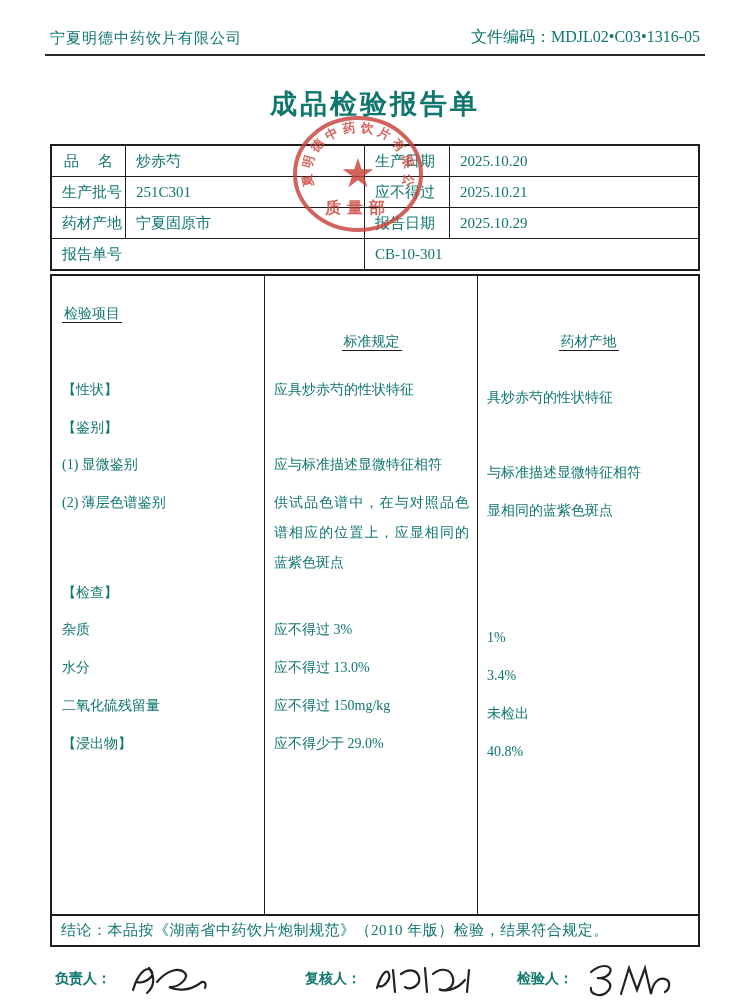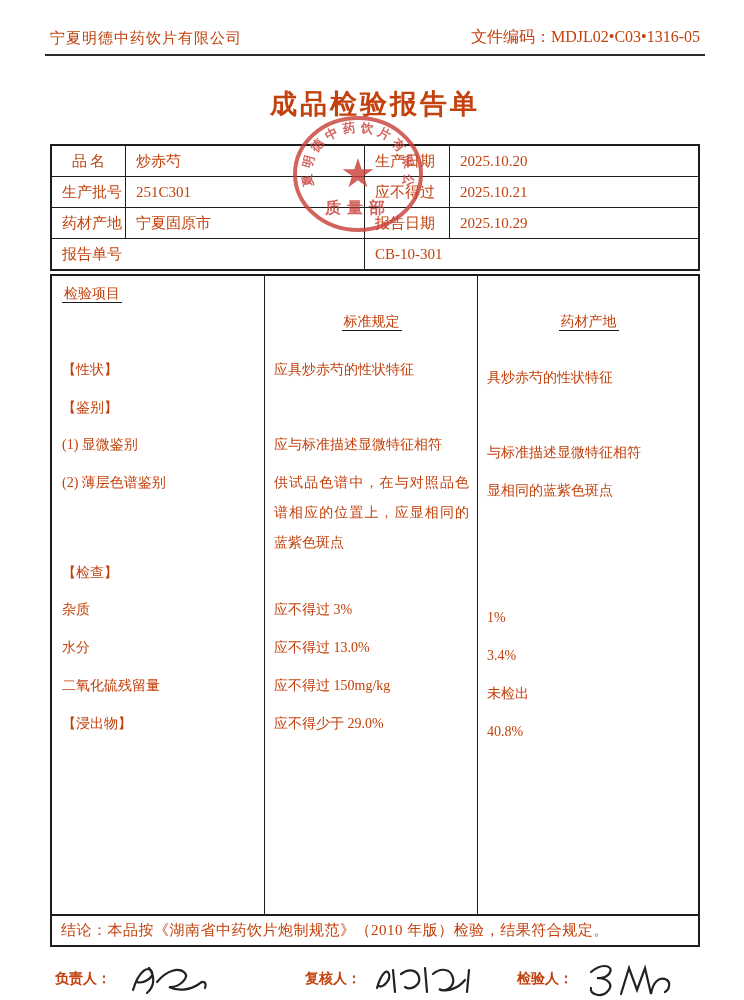--- a/index.html
+++ b/index.html
@@ -6,7 +6,7 @@
   .page {
     position:relative; width:744px; height:1000px; background:#fff;
     font-family:"Liberation Serif","DejaVu Serif",serif;
-    color:#c2410c; overflow:hidden;
+    color:#0f766e; overflow:hidden;
   }
   .content { margin:0 44px 0 50px; }
 

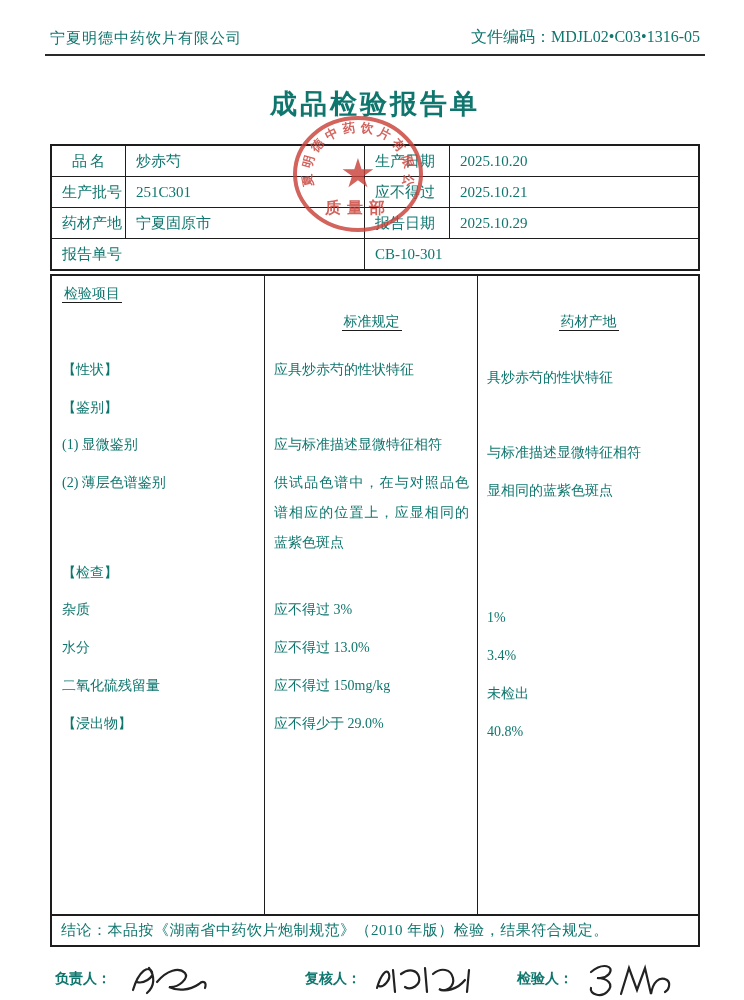--- a/index.html
+++ b/index.html
@@ -25,7 +25,7 @@
   .t1 .r + .r { border-top:1.5px solid #1d1d1d; }
   .t1 .c { min-height:30px; line-height:30px; padding-left:10px; white-space:nowrap; }
   .t1 .c + .c { border-left:1.5px solid #1d1d1d; }
-  .t1 .jlab { text-align-last:justify; padding:0 20px; }
+  .t1 .jlab { text-align-last:justify; padding:0 12px; }
 
   
   .t2 { border:2px solid #1d1d1d; margin-top:3px; font-size:14px; }

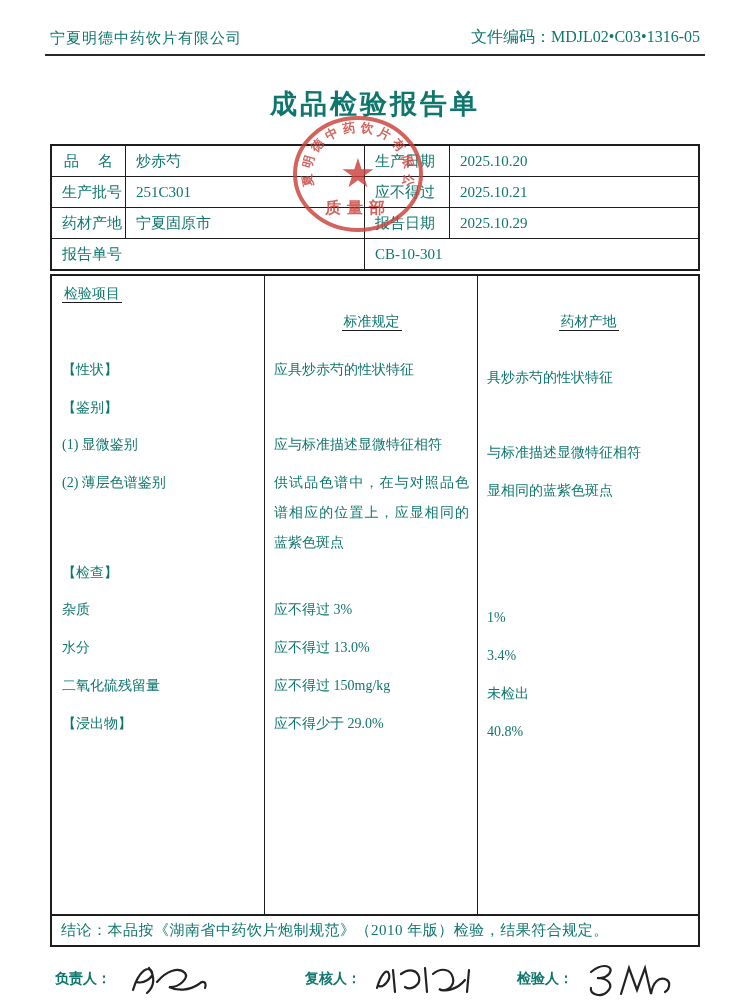--- a/index.html
+++ b/index.html
@@ -34,7 +34,7 @@
   .v1 { left:212px; } .v2 { left:425px; }
   .t2 .row { display:grid; grid-template-columns:212px 213px 1fr; }
   .t2 .cell { padding:0 8px 0 10px; line-height:29px; min-height:29px; }
-  .t2 .hdr { padding-top:9px; padding-bottom:16px; }
+  .t2 .hdr { padding-top:29px; padding-bottom:16px; }
   .t2 .hdr .cell { line-height:18px; min-height:18px; }
   .t2 .hdr .cc { text-align:center;margin-top:28px; }
   .t2 .u { border-bottom:1px solid #1c1c1c; padding:0 2px 1px 2px; }

